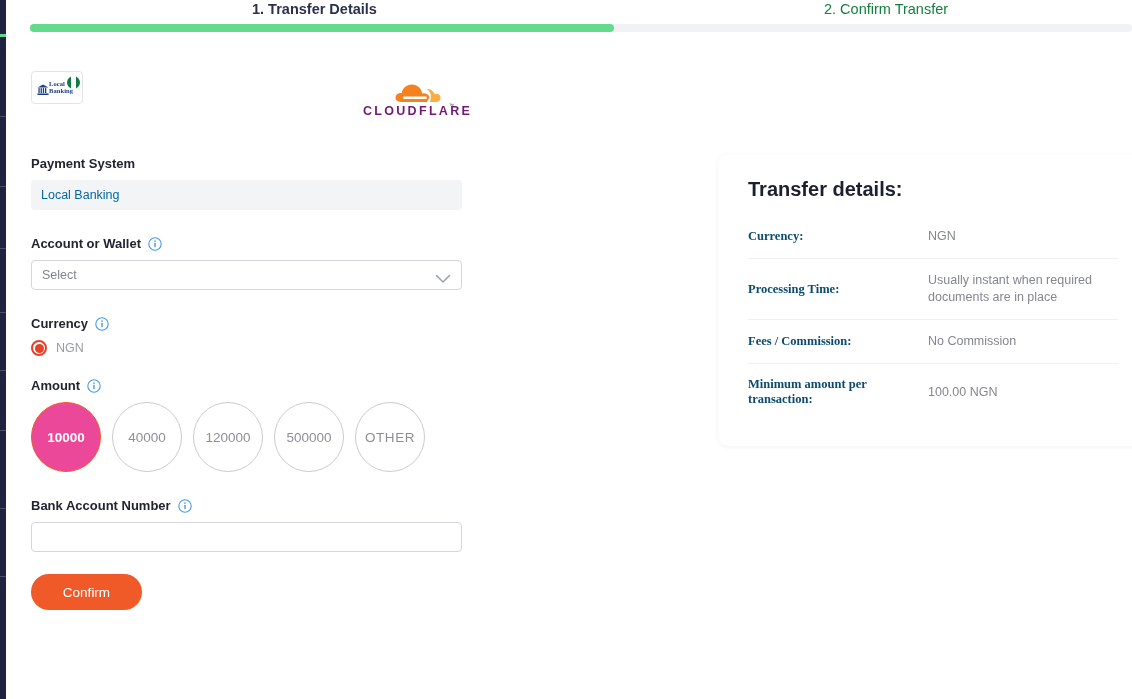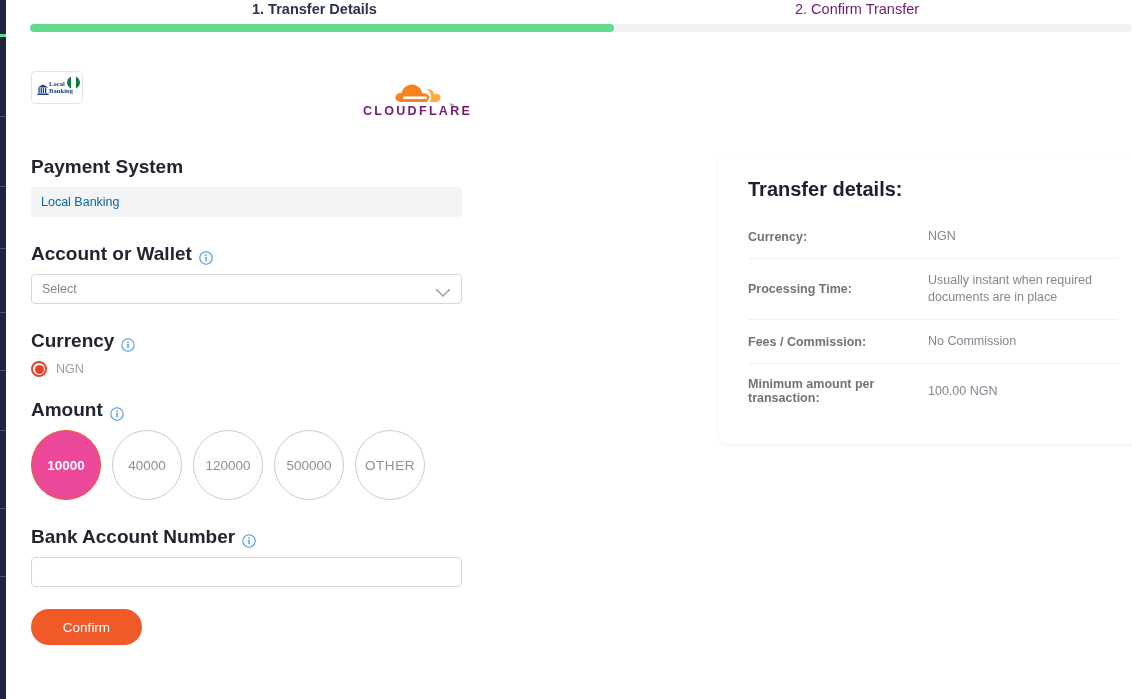--- a/index.html
+++ b/index.html
@@ -51,7 +51,7 @@
     white-space: nowrap;
   }
   .step-label.active { color: #2b3050; left: 246px; }
-  .step-label.inactive { color: #701a75; left: 789px; font-weight: normal; }
+  .step-label.inactive { color: #15803d; left: 818px; font-weight: normal; }
 
   .track {
     position: absolute;

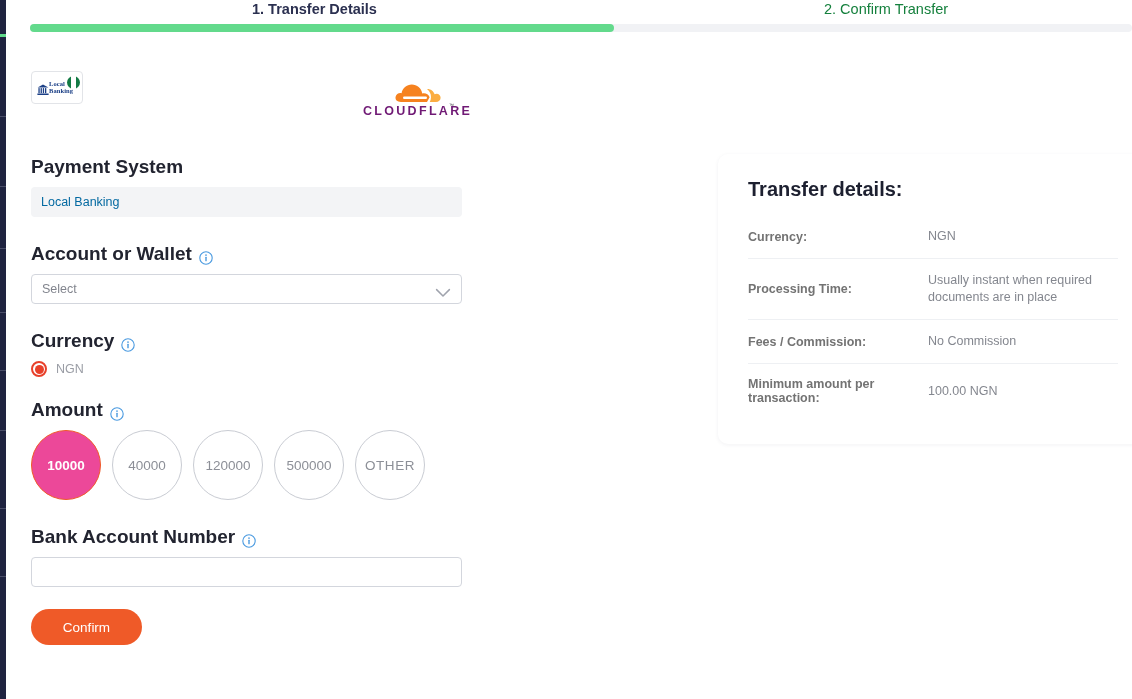--- a/index.html
+++ b/index.html
@@ -132,7 +132,7 @@
     display: flex;
     align-items: flex-end;
     gap: 7px;
-    font-size: 19px;
+    font-size: 13px;
     font-weight: bold;
     color: #222430;
     margin-bottom: 9px;

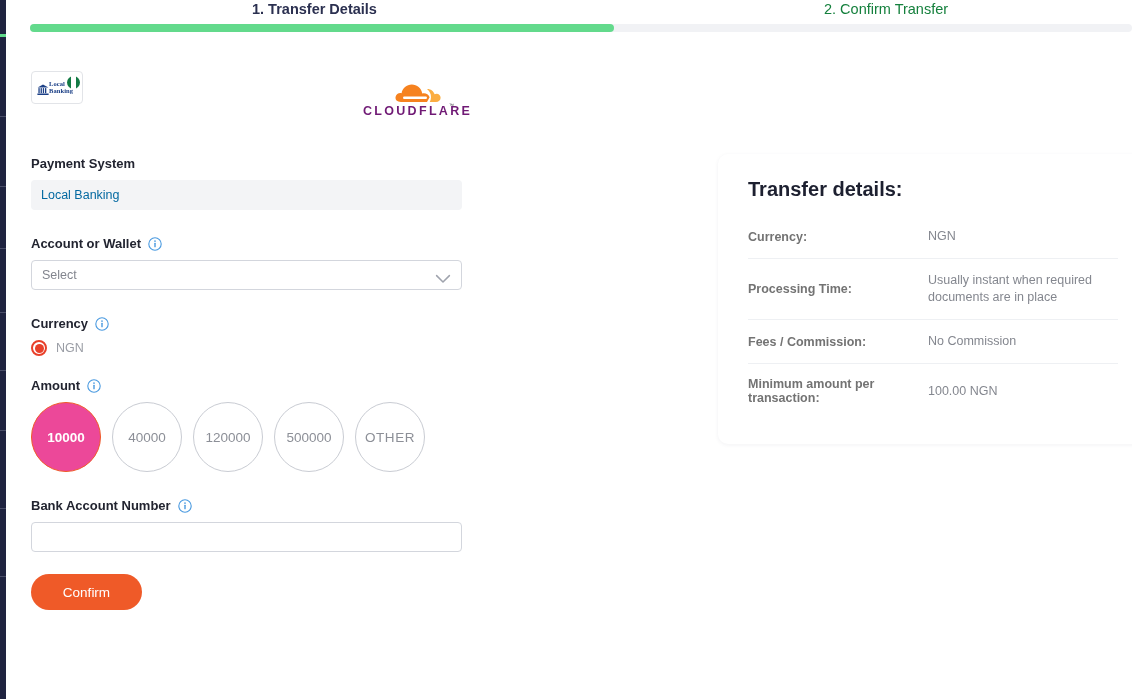--- a/index.html
+++ b/index.html
@@ -270,8 +270,9 @@
   .dt-key {
     width: 180px;
     font-weight: bold;
-    color: #737373;
+    color: #0c4a6e;
     padding-right: 14px;
+    font-family: Liberation Serif, serif;
   }
   .dt-val { color: #84878f; line-height: 17px; }
 </style>

